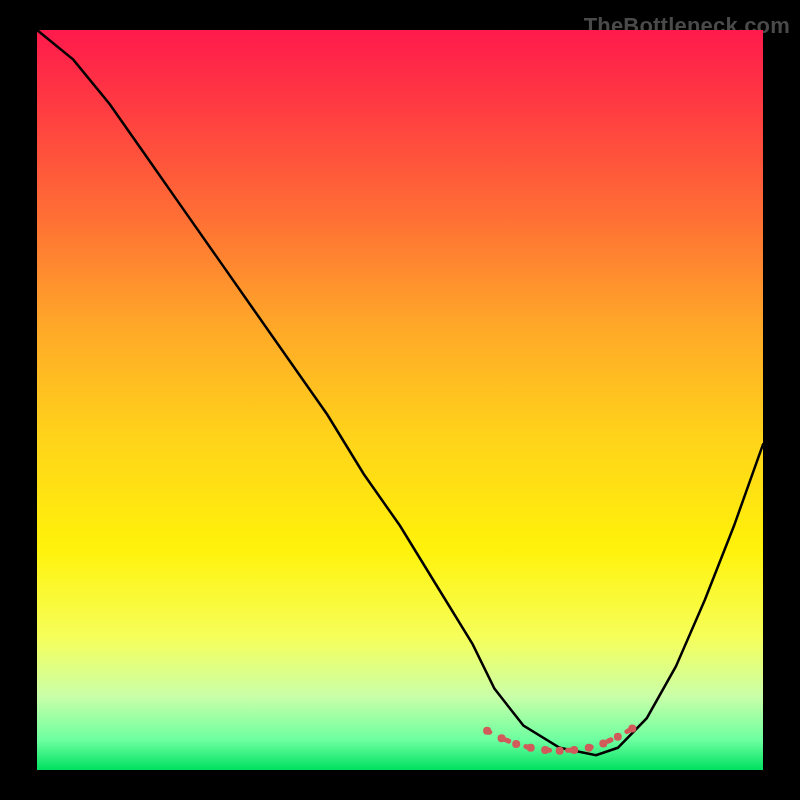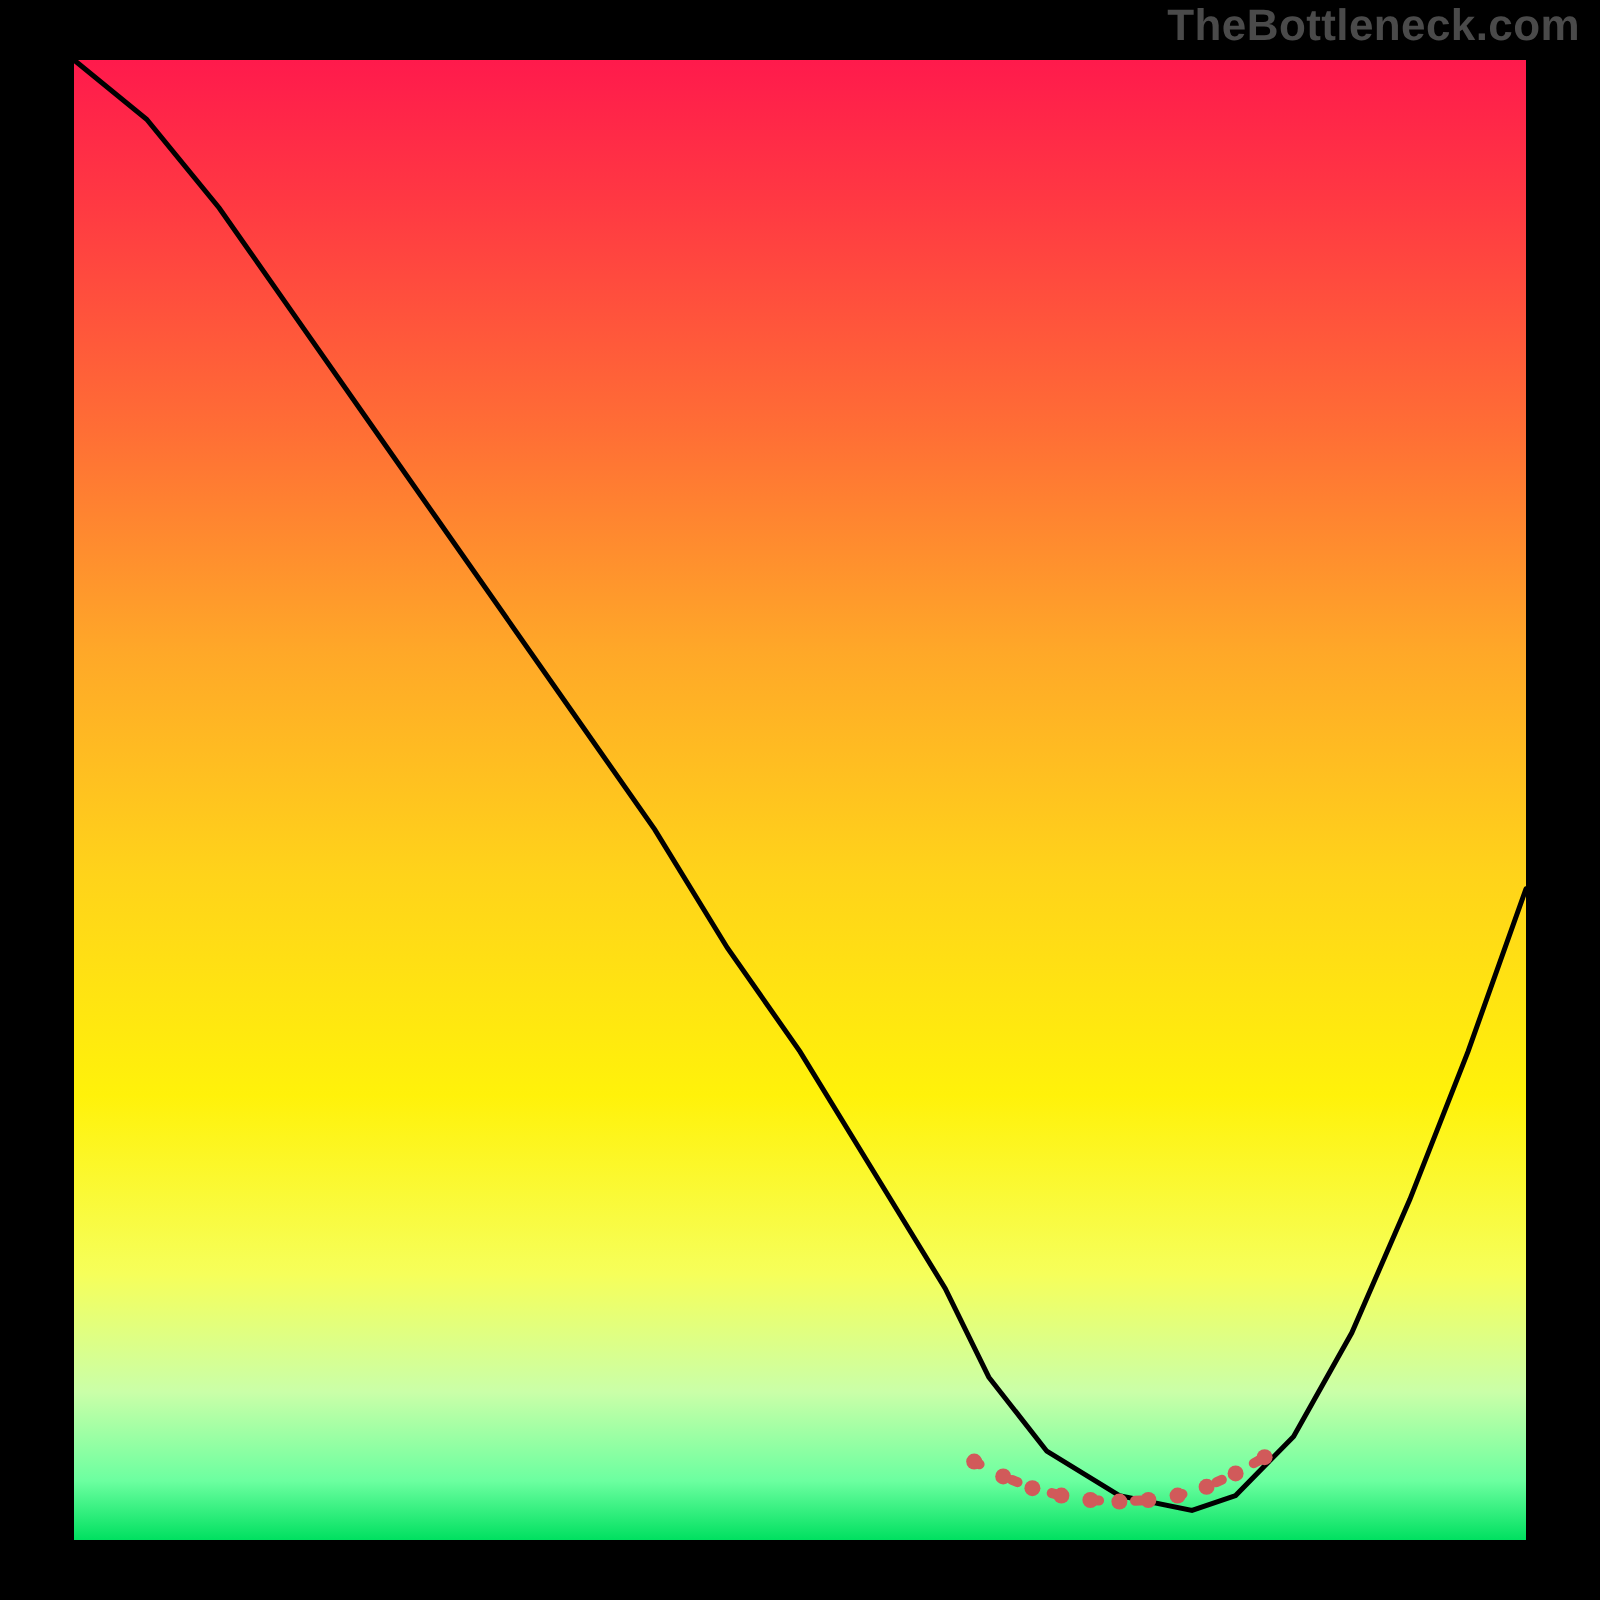--- a/index.html
+++ b/index.html
@@ -18,7 +18,7 @@
   }
   .watermark {
     position: absolute;
-    top: 0;
+    top: 13px;
     right: 10px;
     color: #4a4a4a;
     font-size: 22px;

